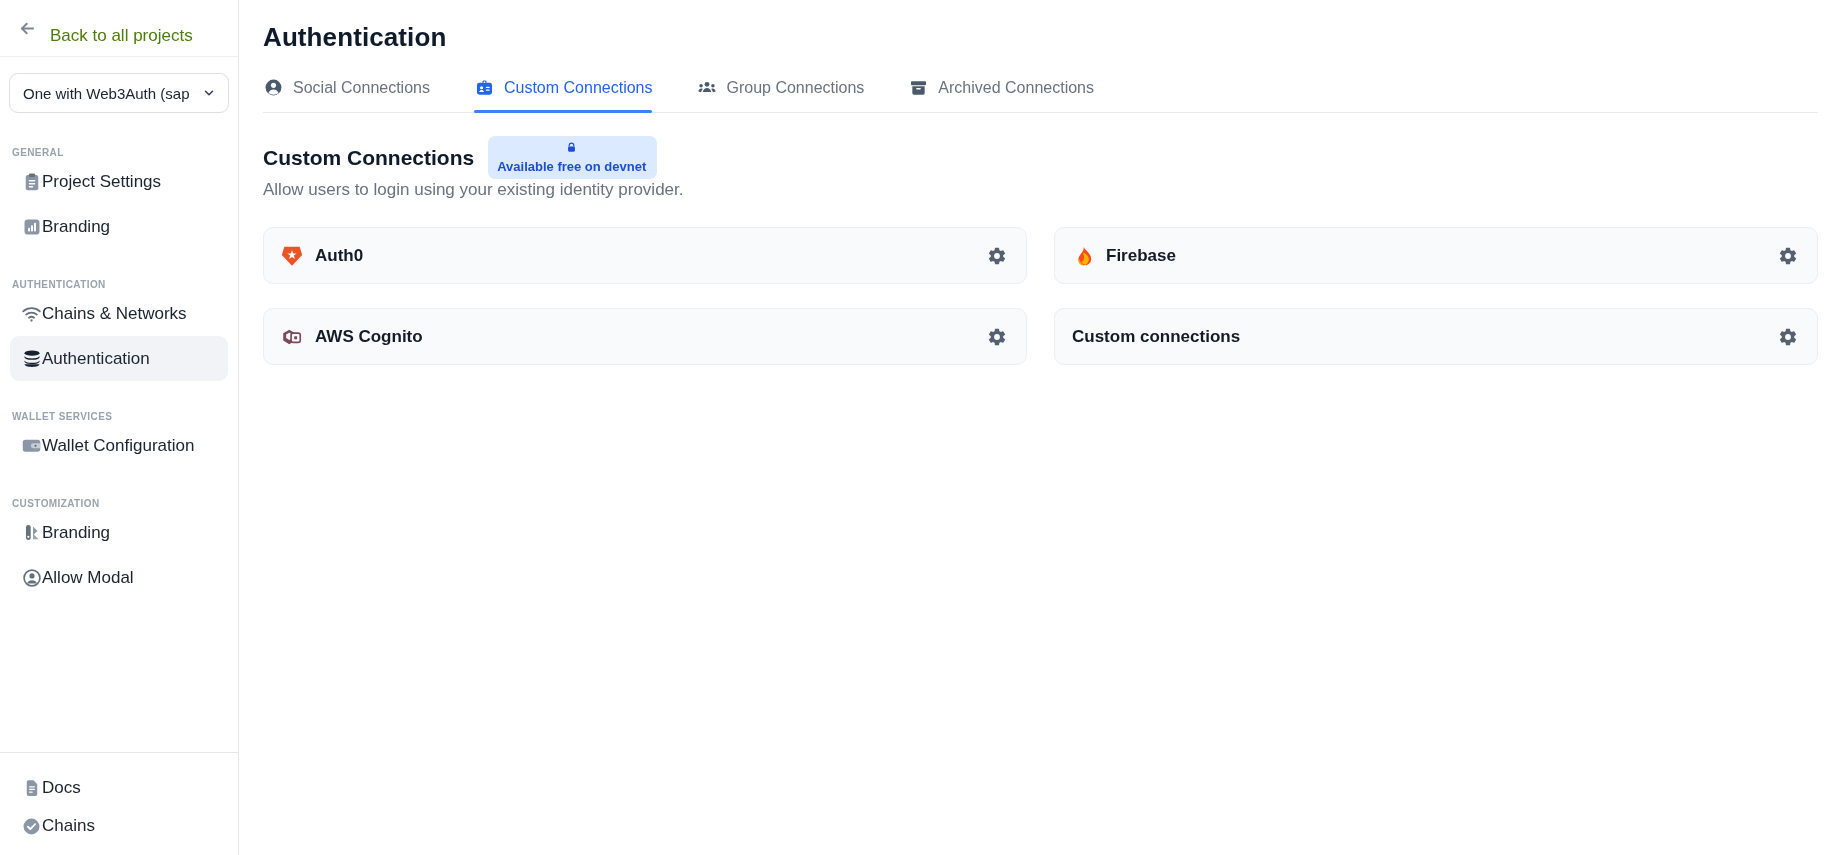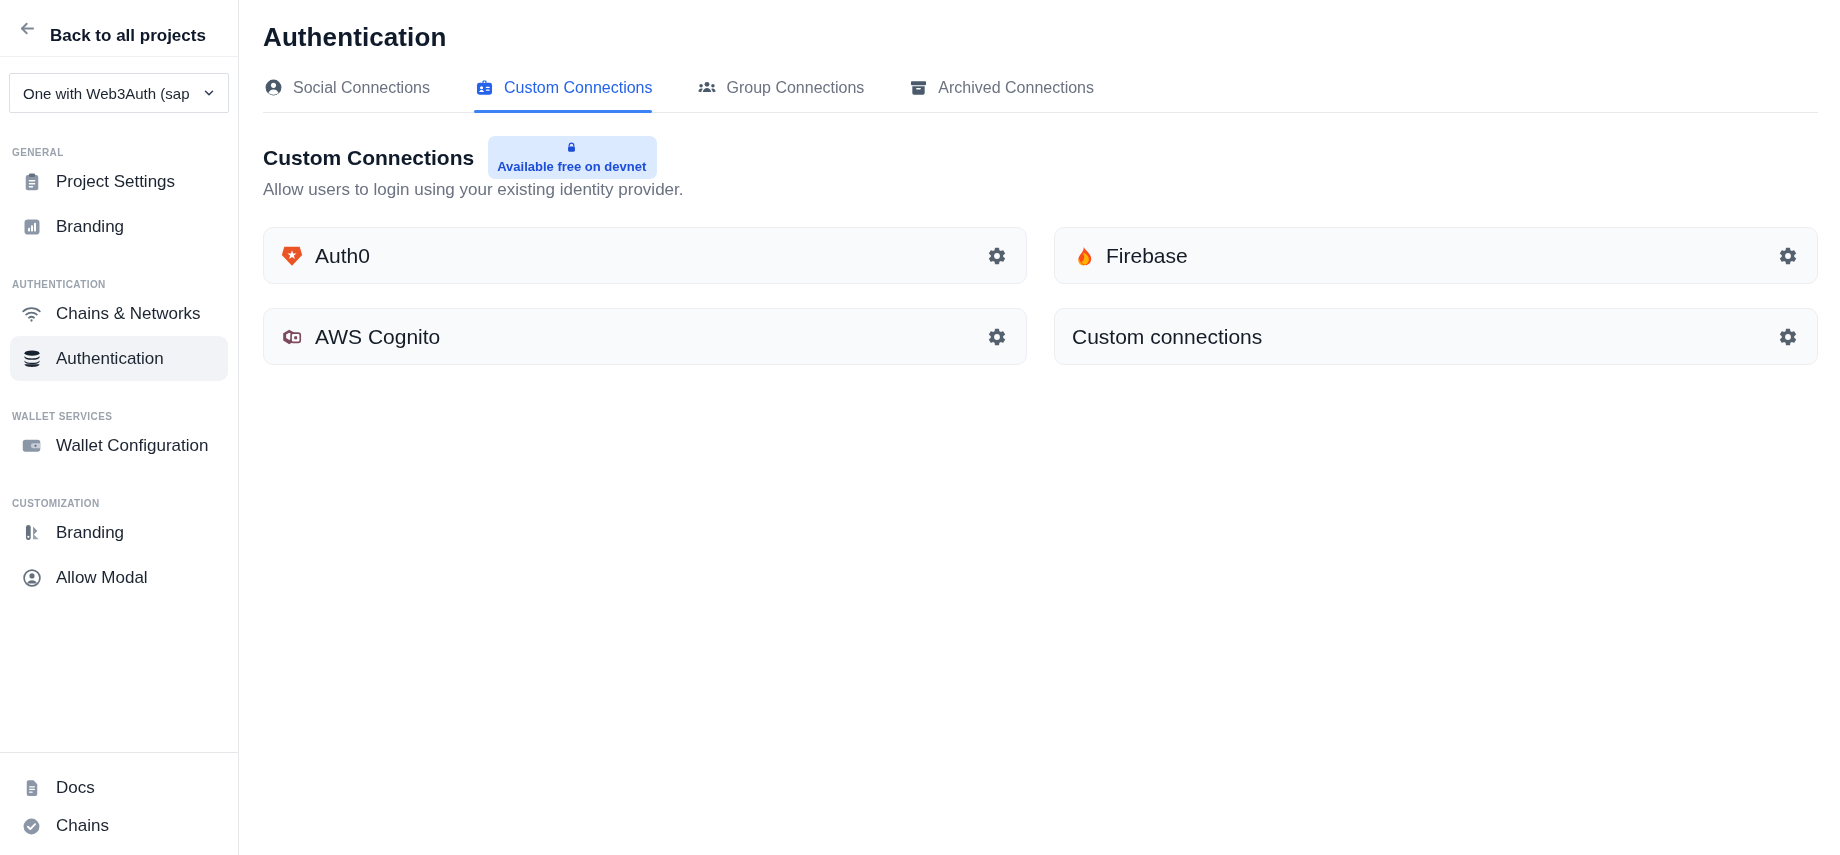--- a/index.html
+++ b/index.html
@@ -12,7 +12,7 @@
     display:flex; flex-direction:column; background:#fff; }
   .sb-top { height:57px; display:flex; align-items:center; gap:12px; padding:0 17px;
     border-bottom:1px solid #eef0f3; }
-  .sb-back-label { font-size:17px; font-weight:700; color:#0f172a;margin-top:16px; }
+  .sb-back-label { font-size:17px; font-weight:400; color:#4d7c0f;margin-top:16px; }
   .proj-select { margin:16px 9px 4px 9px; height:40px; border:1px solid #dcdfe4; border-radius:2px;
     background:#fff; display:flex; align-items:center; justify-content:space-between;
     padding:0 11px 0 13px; cursor:pointer; }

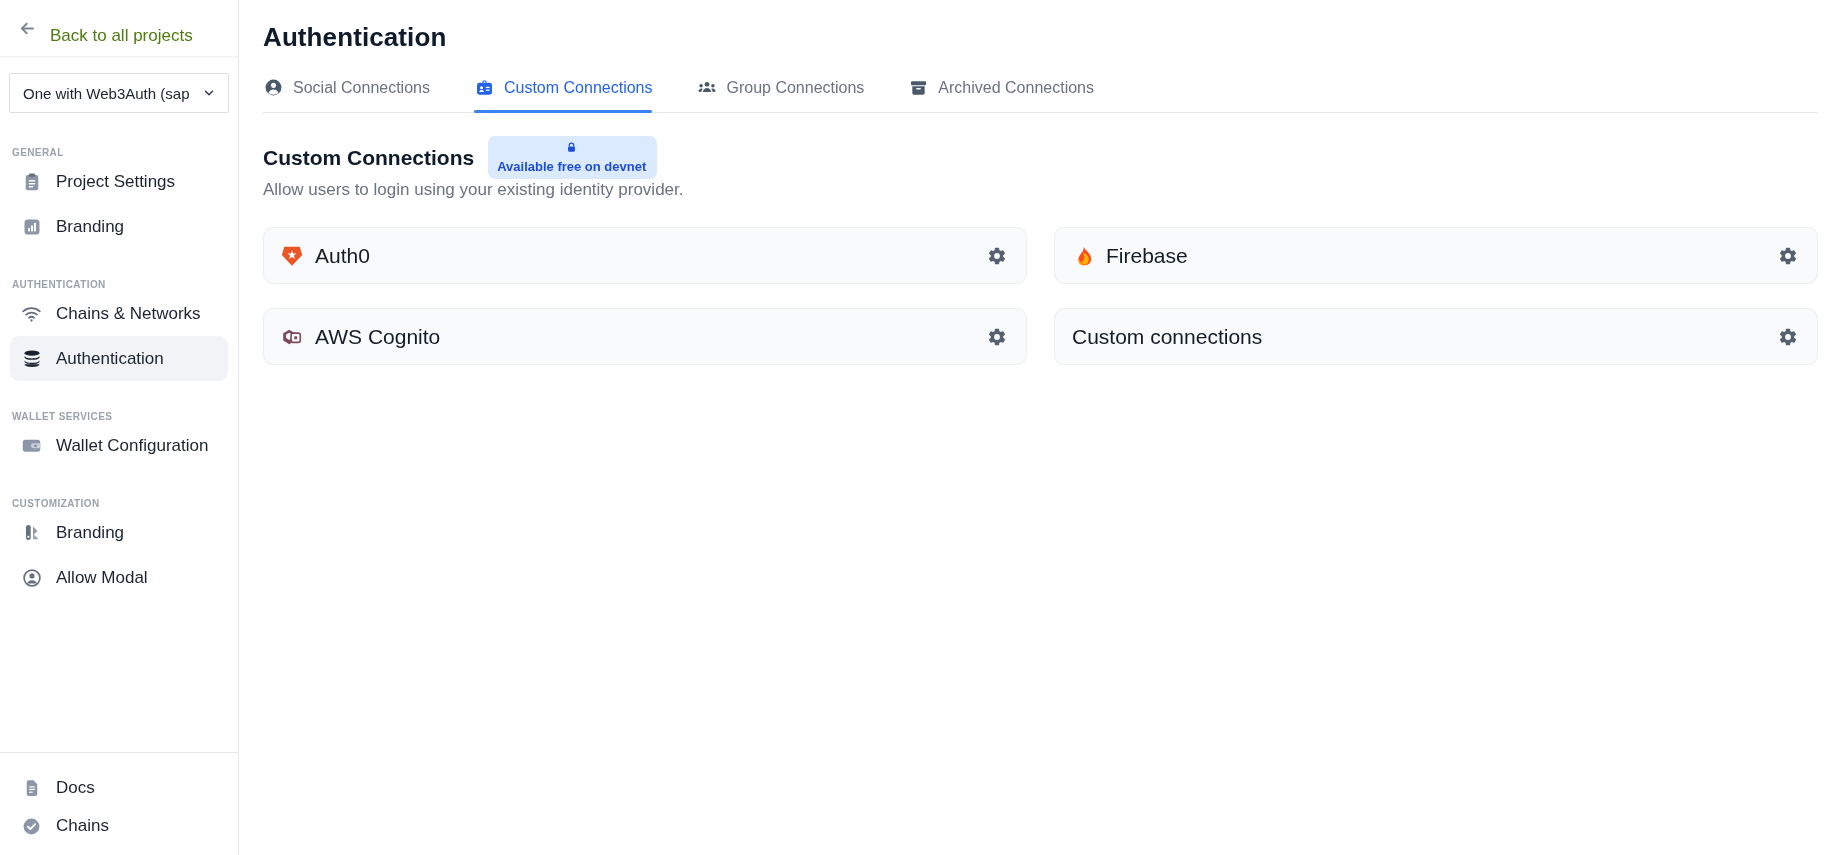--- a/index.html
+++ b/index.html
@@ -13,7 +13,7 @@
   .sb-top { height:57px; display:flex; align-items:center; gap:12px; padding:0 17px;
     border-bottom:1px solid #eef0f3; }
   .sb-back-label { font-size:17px; font-weight:400; color:#4d7c0f;margin-top:16px; }
-  .proj-select { margin:16px 9px 4px 9px; height:40px; border:1px solid #dcdfe4; border-radius:2px;
+  .proj-select { margin:16px 9px 4px 9px; height:40px; border:1px solid #dcdfe4; border-radius:9px;
     background:#fff; display:flex; align-items:center; justify-content:space-between;
     padding:0 11px 0 13px; cursor:pointer; }
   .proj-value { font-size:15px; color:#1b2430; white-space:nowrap; overflow:hidden; width:168px; }

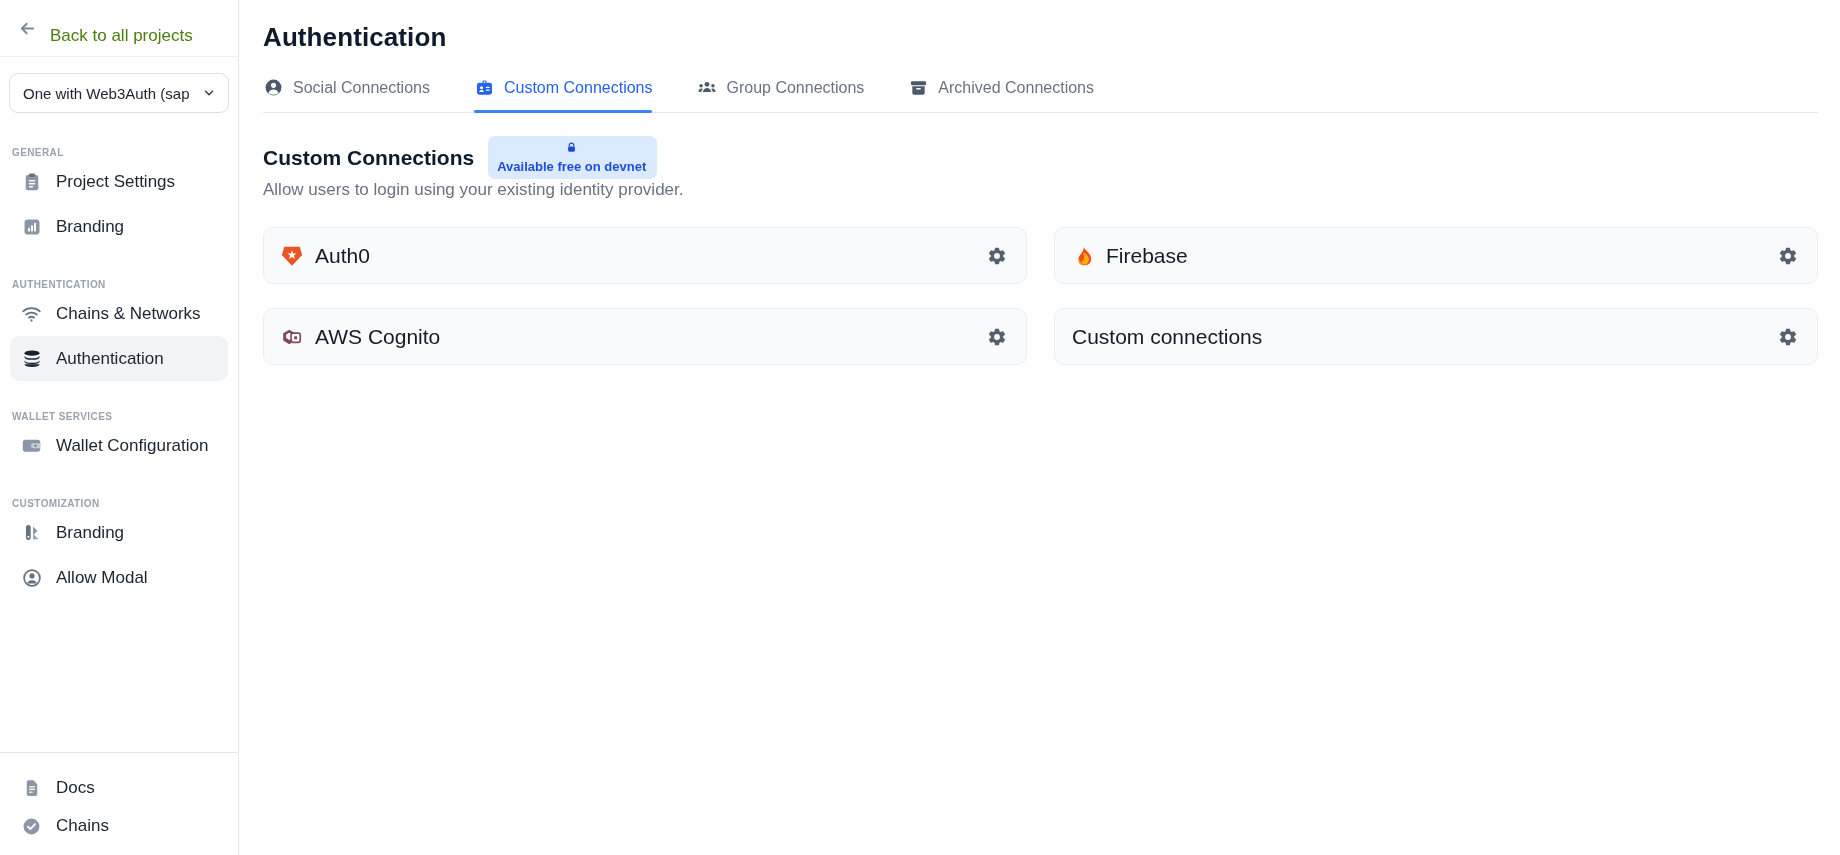--- a/index.html
+++ b/index.html
@@ -20,7 +20,7 @@
   .nav { flex:1 1 auto; padding:0 10px; overflow:hidden; }
   .sec-header { font-size:10px; font-weight:700; letter-spacing:.4px; color:#9aa3ad;
     margin:30px 0 1px 2px; }
-  .nav-item { height:45px; display:flex; align-items:center; gap:14px; padding:0 11px;
+  .nav-item { height:45px; display:flex; align-items:center; padding:0 11px;
     border-radius:9px; cursor:pointer;text-align:right; }
   .nav-item.active { background:#f1f3f6; }
   .nav-label { font-size:17px; font-weight:500; color:#1b2430; }

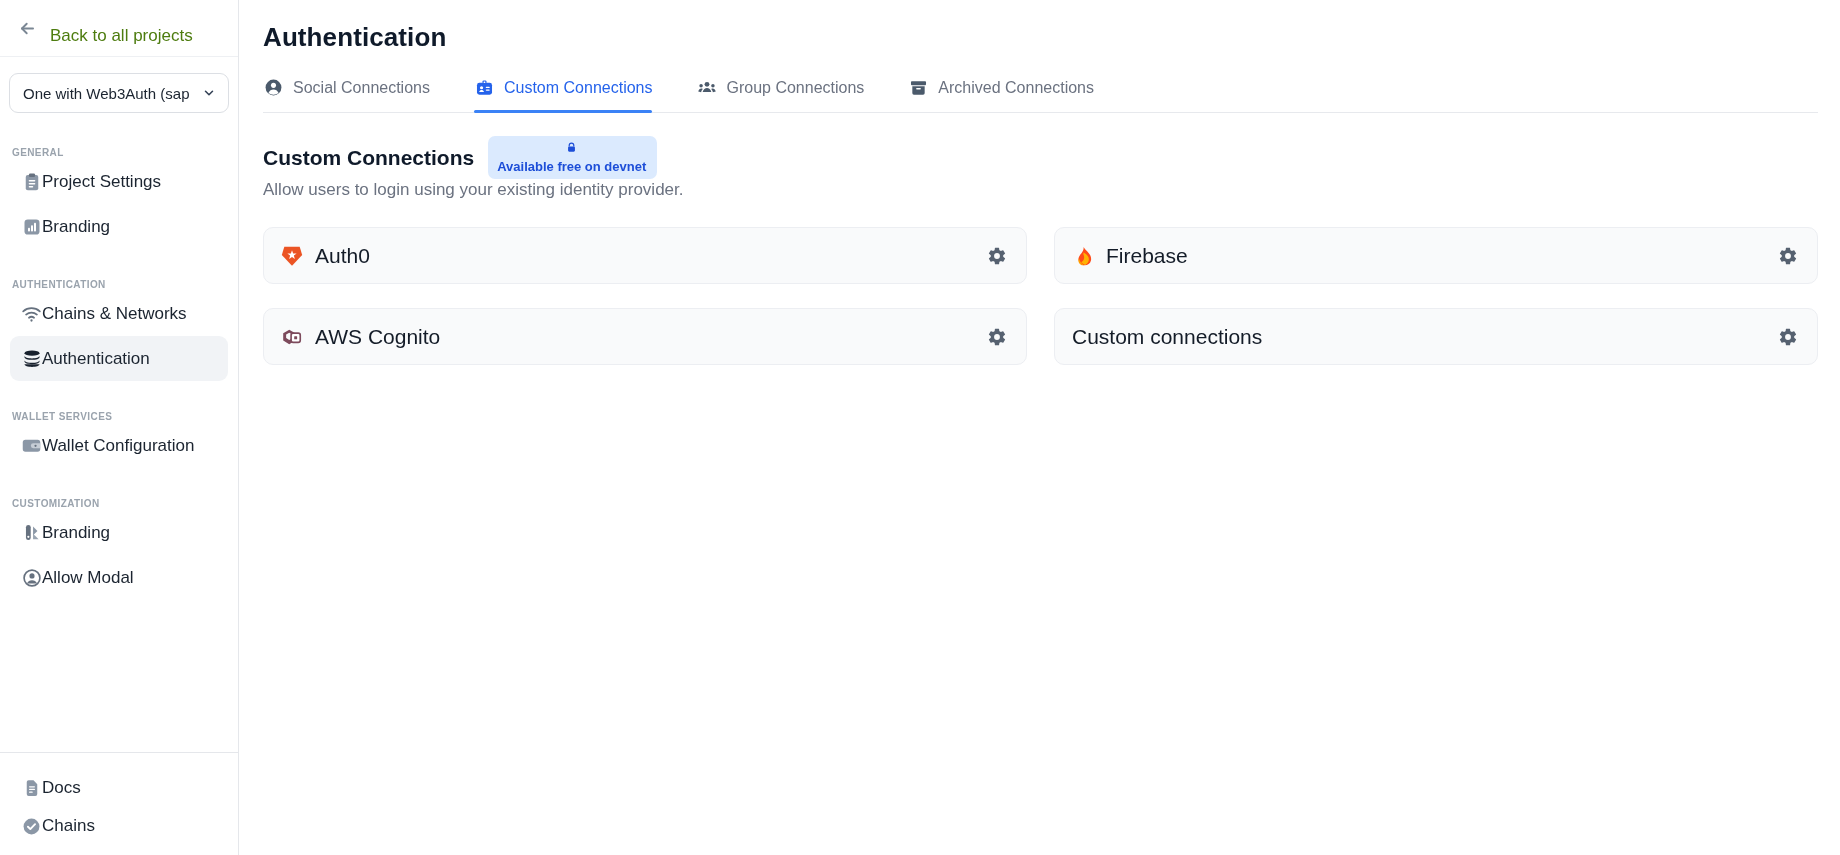--- a/index.html
+++ b/index.html
@@ -45,7 +45,7 @@
   .grid { margin-top:27px; display:grid; grid-template-columns:1fr 1fr; column-gap:27px; row-gap:24px; }
   .card { height:57px; background:#f9fafb; border:1px solid #eceef2; border-radius:10px;
     display:flex; align-items:center; gap:12px; padding:0 17px; cursor:pointer; }
-  .card-label { font-size:21px; color:#141c28; }
+  .card-label { font-size:17px; color:#141c28;font-weight:bold; }
   .gear-btn { margin-left:auto; background:none; border:none; display:flex; align-items:center; cursor:pointer; padding:2px; }
   .logo { display:inline-flex; width:22px; height:22px; flex:0 0 22px; }
 </style>

